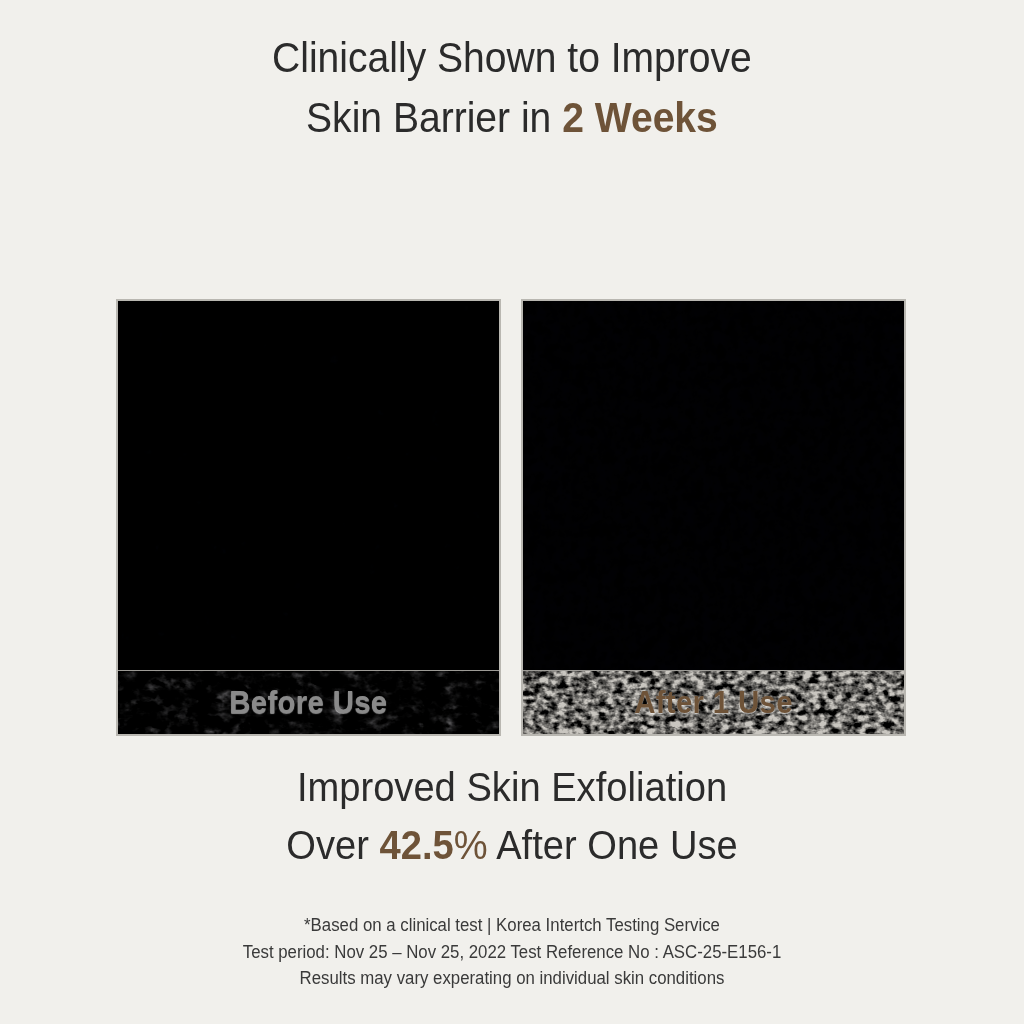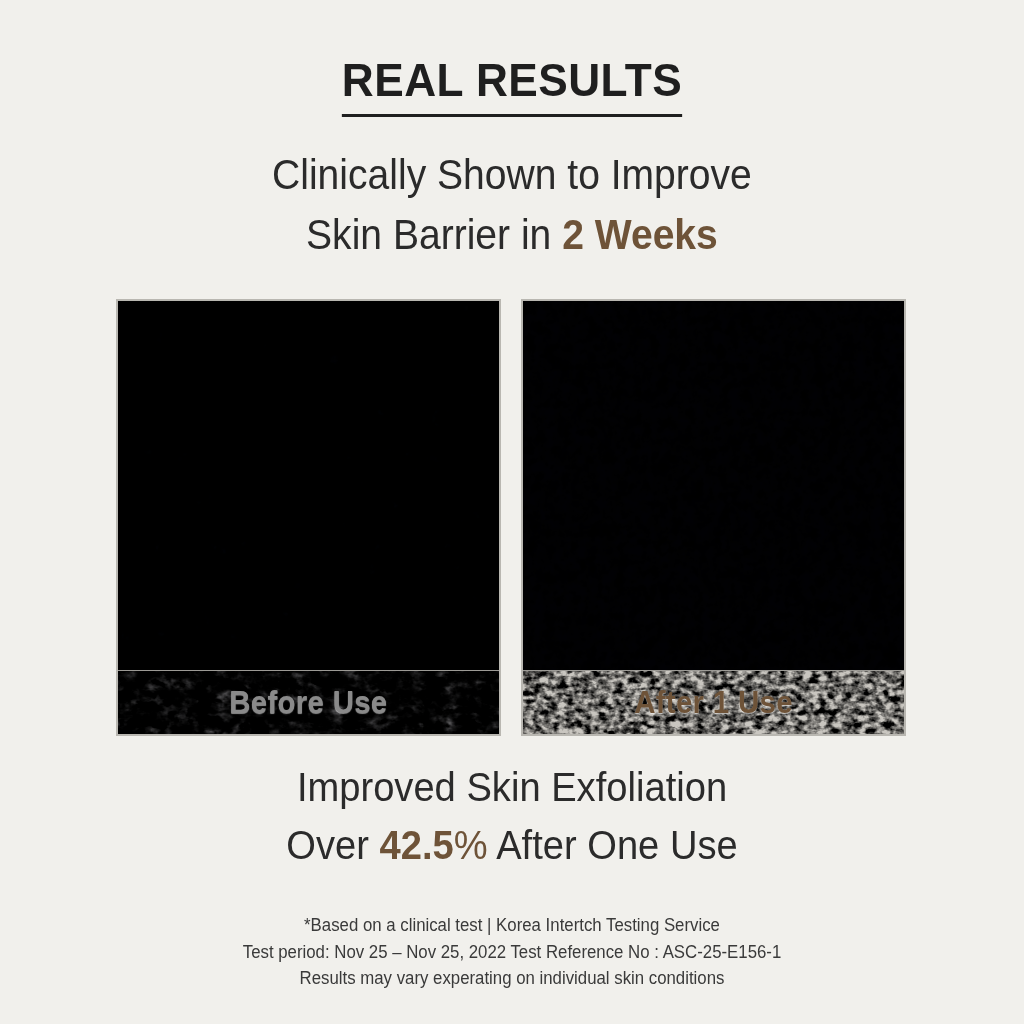--- a/index.html
+++ b/index.html
@@ -156,9 +156,6 @@
 
 <div class="page">
 
-  <div class="headline-wrap">
-    <div class="headline">REAL RESULTS</div>
-  </div>
 
   <div class="subhead">
     <span class="line">Clinically Shown to Improve</span>

